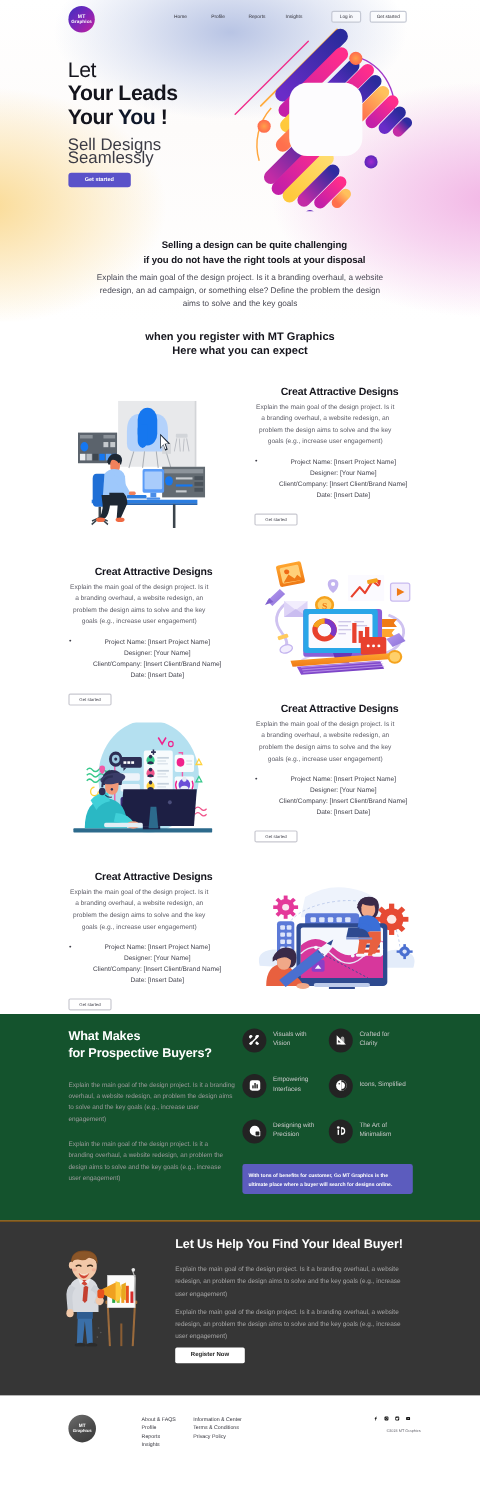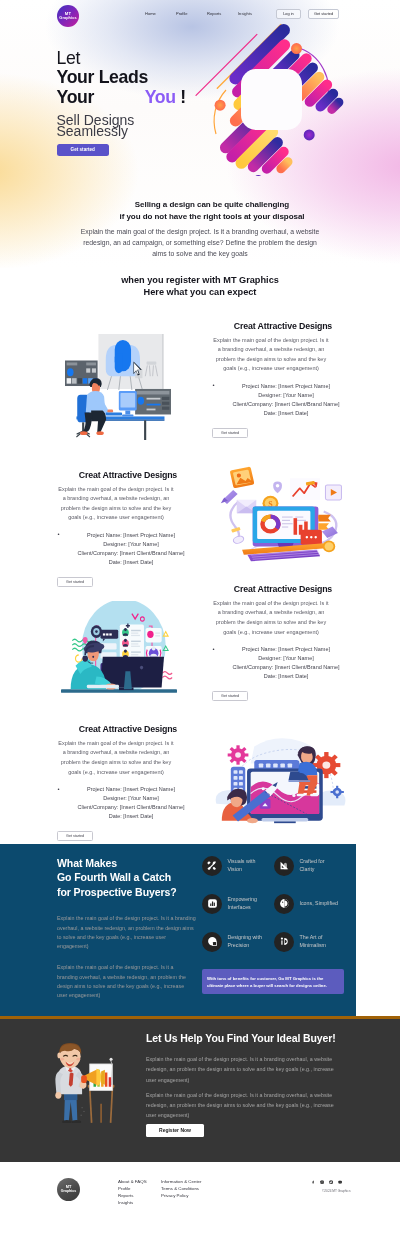--- a/index.html
+++ b/index.html
@@ -34,7 +34,7 @@
   .h1 { font-size:17.7px; line-height:19.9px; letter-spacing:-.35px; color:#14141c; }
   .h1 .light { font-weight:400; }
   .h1 .bold { font-weight:700; }
-  .h1 .muted { color:#8b5cf6; font-weight:700;margin-left:46px; }
+  .h1 .muted { color:#0f172a; font-weight:700; }
   .hero-sub { margin-top:7px; font-size:14px; line-height:10.4px; color:#3b3b45; font-weight:400; }
   .hero-cta { margin-top:8px; width:52.5px; height:11.6px; border-radius:2.5px; background:#5a52c9;
      color:#fff; font-size:4.6px; font-weight:600; display:flex; align-items:center; justify-content:center; }

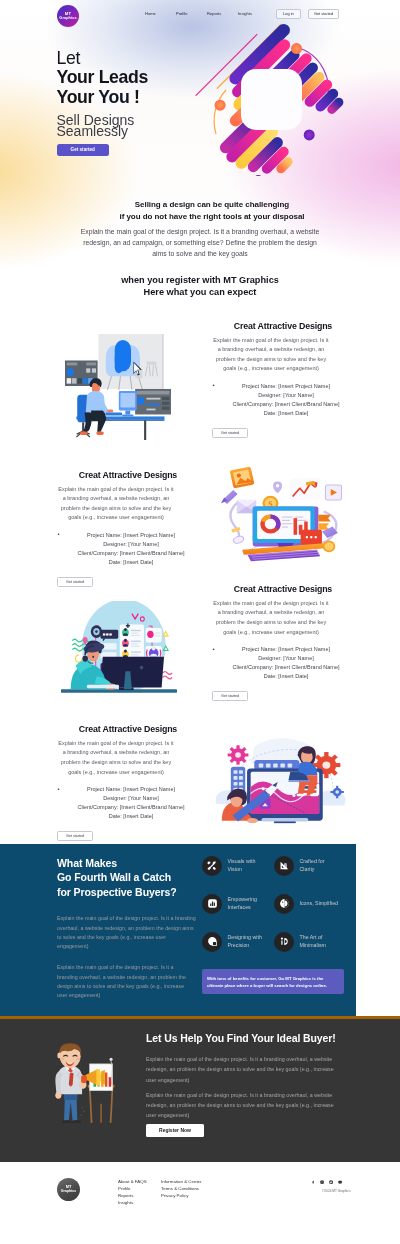--- a/index.html
+++ b/index.html
@@ -60,7 +60,7 @@
      font-size:3.6px; color:#3a3a45; display:flex; align-items:center; justify-content:center; background:#fff; }
 
   
-  .dark { background:#0c4a6e; width:356px; }
+  .dark { background:#14532d; width:400px; }
   .dark2 { background:#363636; width:400px; border-top:3px solid #a16207; }
   .benefits { display:flex; padding-top:12px; height:172px; margin-top:3px; }
   .ben-left { width:200px; padding-left:57px; }

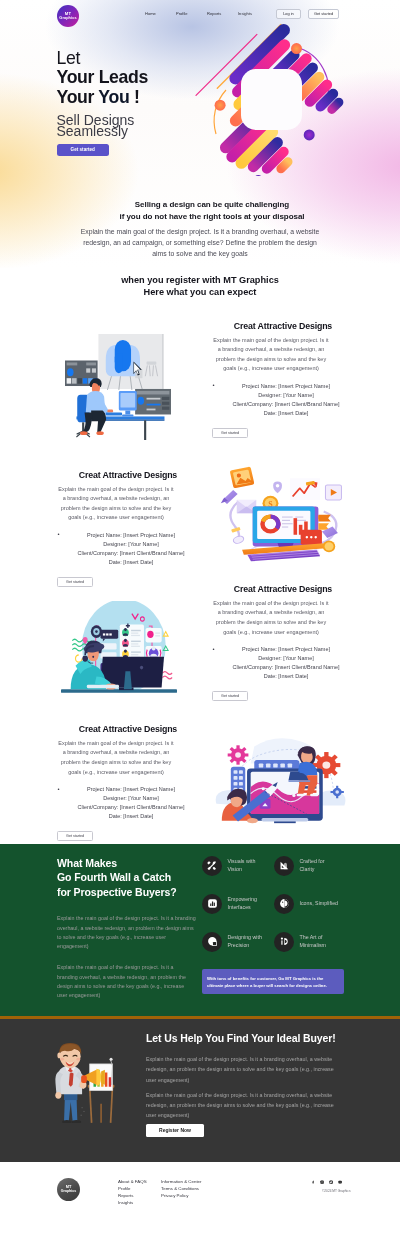--- a/index.html
+++ b/index.html
@@ -741,7 +741,6 @@
     <div class="ben-left">
       <div class="dk-h2">
         <div>What Makes</div>
-        <div>Go Fourth Wall a Catch</div>
         <div>for Prospective Buyers?</div>
       </div>
       <p class="dk-p p1">Explain the main goal of the design project. Is it a branding overhaul, a website redesign, an problem the design aims to solve and the key goals (e.g., increase user engagement)</p>

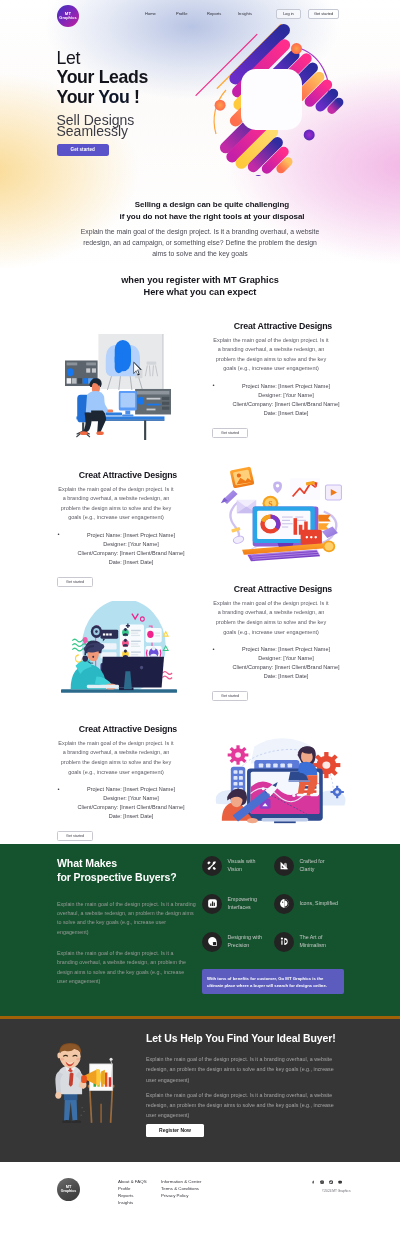--- a/index.html
+++ b/index.html
@@ -61,7 +61,7 @@
 
   
   .dark { background:#14532d; width:400px; }
-  .dark2 { background:#363636; width:400px; border-top:3px solid #a16207; }
+  .dark2 { background:#363636; width:400px; border-top:1px solid #a16207; }
   .benefits { display:flex; padding-top:12px; height:172px; margin-top:3px; }
   .ben-left { width:200px; padding-left:57px; }
   .ben-right { flex:1; padding-left:2px; padding-top:0px; }

